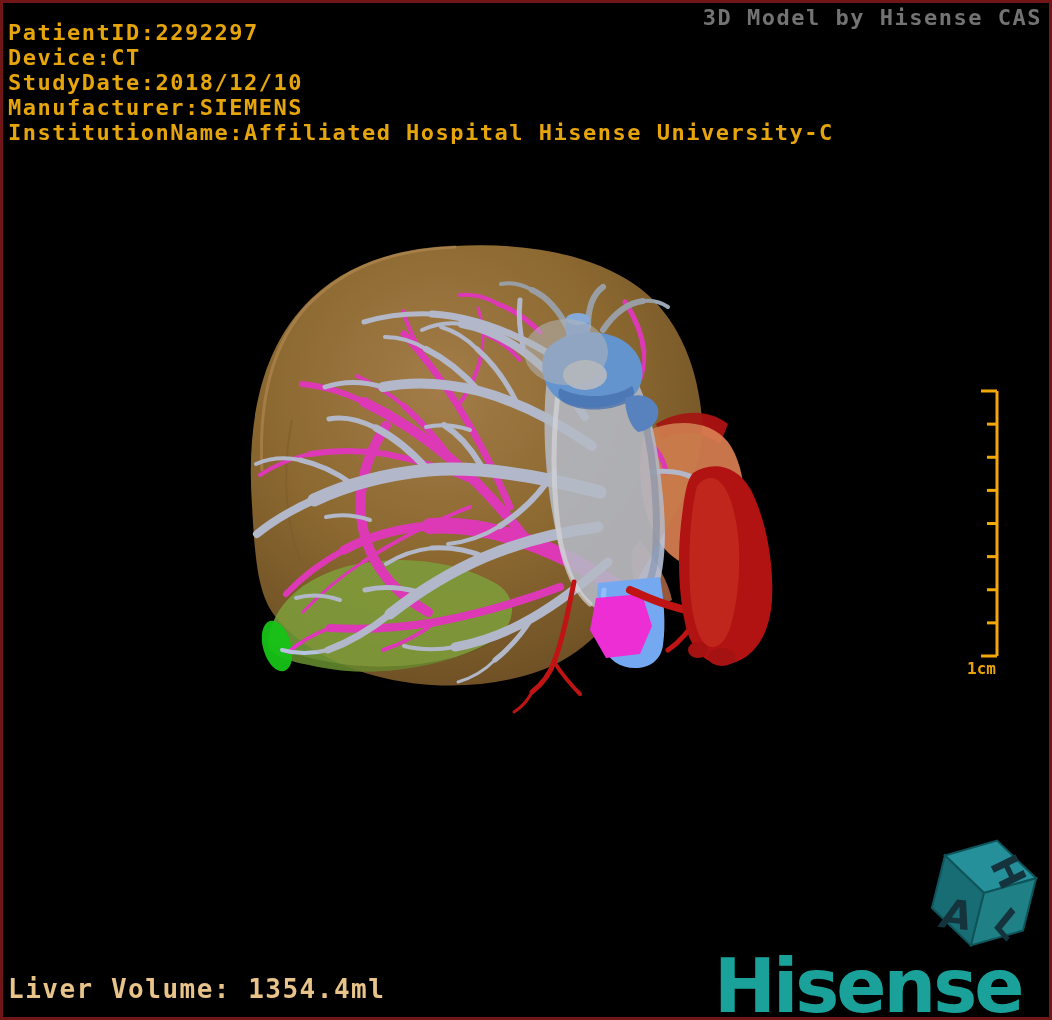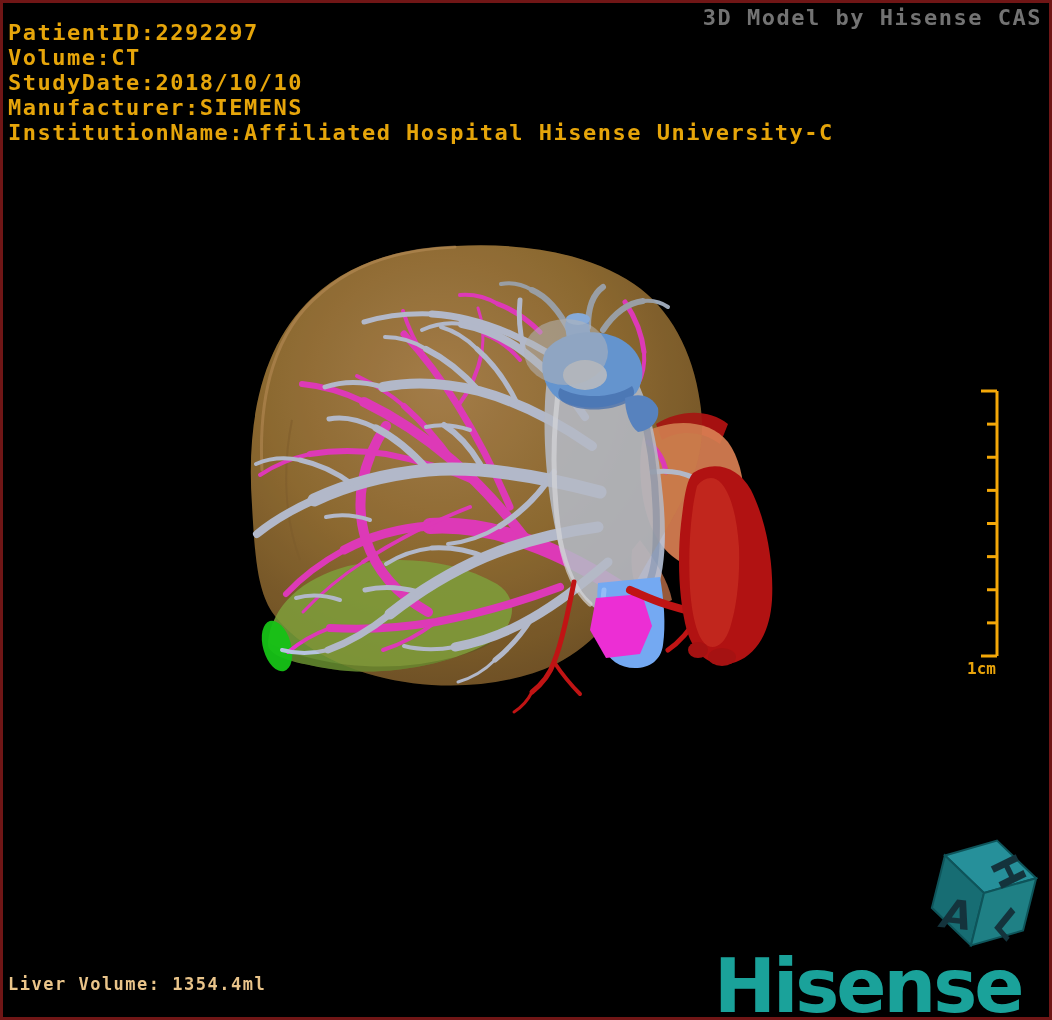--- a/index.html
+++ b/index.html
@@ -188,7 +188,7 @@
 
   <div class="info">
     <div class="ln">PatientID:2292297</div>
-    <div class="ln">Volume:CT</div>
+    <div class="ln">Device:CT</div>
     <div class="ln">StudyDate:2018/10/10</div>
     <div class="ln">Manufacturer:SIEMENS</div>
     <div class="ln">InstitutionName:Affiliated Hospital Hisense University-C</div>

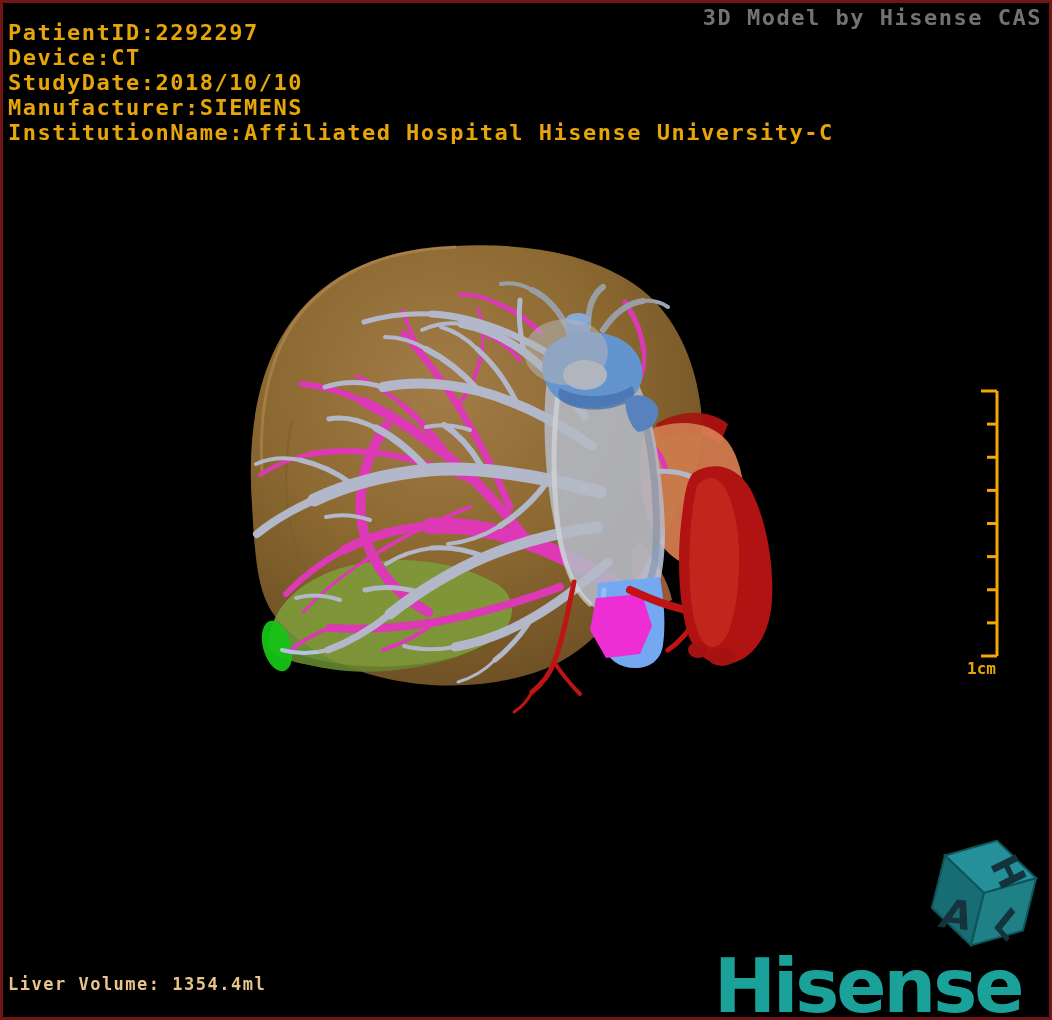--- a/index.html
+++ b/index.html
@@ -189,7 +189,7 @@
   <div class="info">
     <div class="ln">PatientID:2292297</div>
     <div class="ln">Device:CT</div>
-    <div class="ln">StudyDate:2018/10/10</div>
+    <div class="ln">StudyDate:2018/12/10</div>
     <div class="ln">Manufacturer:SIEMENS</div>
     <div class="ln">InstitutionName:Affiliated Hospital Hisense University-C</div>
   </div>

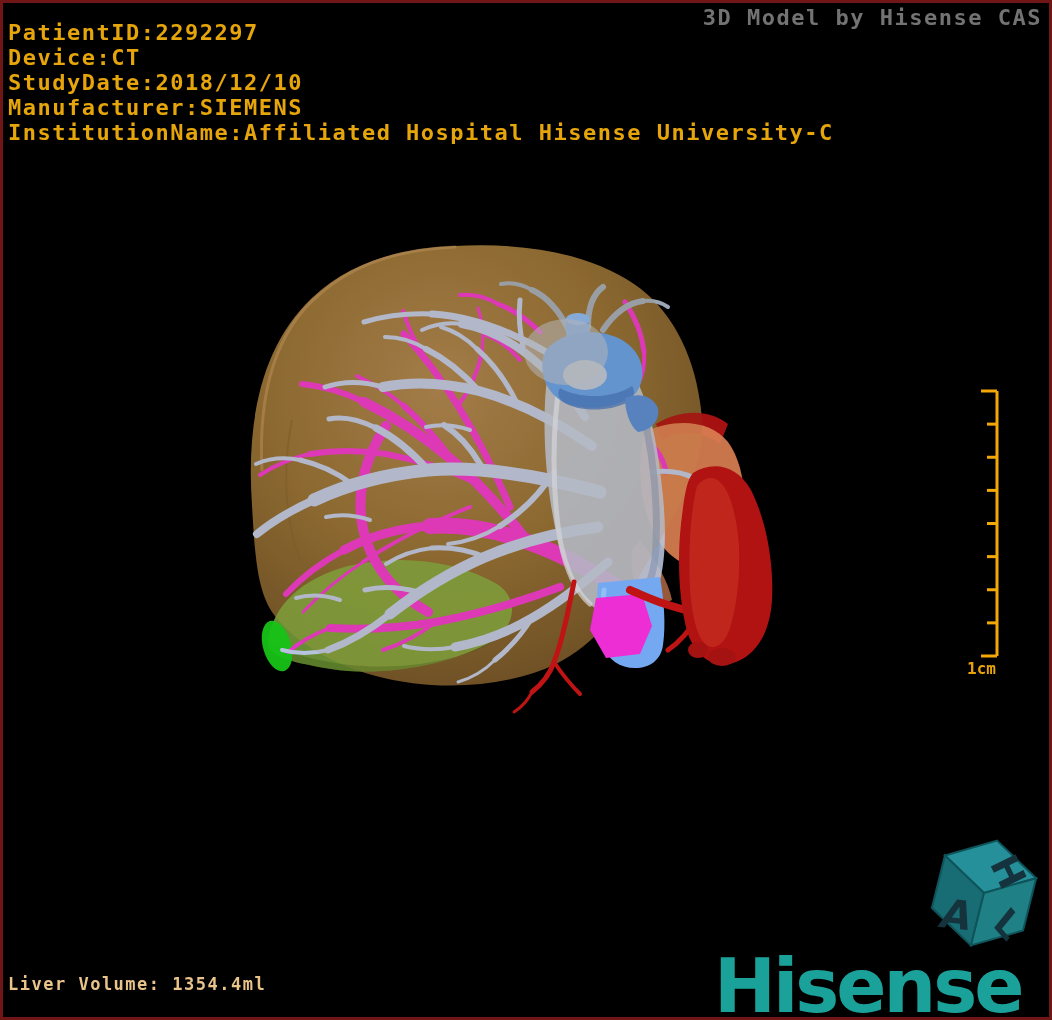--- a/index.html
+++ b/index.html
@@ -9,7 +9,7 @@
   .info{position:absolute;top:20px;left:8px;z-index:40;}
   .info .ln{color:#e6a50a;font-size:22px;font-weight:bold;letter-spacing:1.5px;line-height:25px;white-space:pre;}
   .topright{position:absolute;top:5px;right:10px;z-index:40;color:#737373;font-size:22px;font-weight:bold;letter-spacing:1.5px;}
-  .volume{position:absolute;left:8px;top:974px;z-index:40;color:#e9c48a;font-size:17px;font-weight:bold;letter-spacing:1.5px;}
+  .volume{position:absolute;left:8px;top:974px;z-index:40;color:#e9c48a;font-size:26px;font-weight:bold;letter-spacing:1.5px;}
   .scale-label{position:absolute;left:967px;top:659px;z-index:40;color:#e8a30b;font-size:16px;font-weight:bold;}
   .wordmark{position:absolute;left:714px;top:943px;z-index:30;color:#1aa29a;font-size:74px;font-weight:bold;
             font-family:"DejaVu Sans","Liberation Sans",sans-serif;letter-spacing:-3px;white-space:nowrap;}

